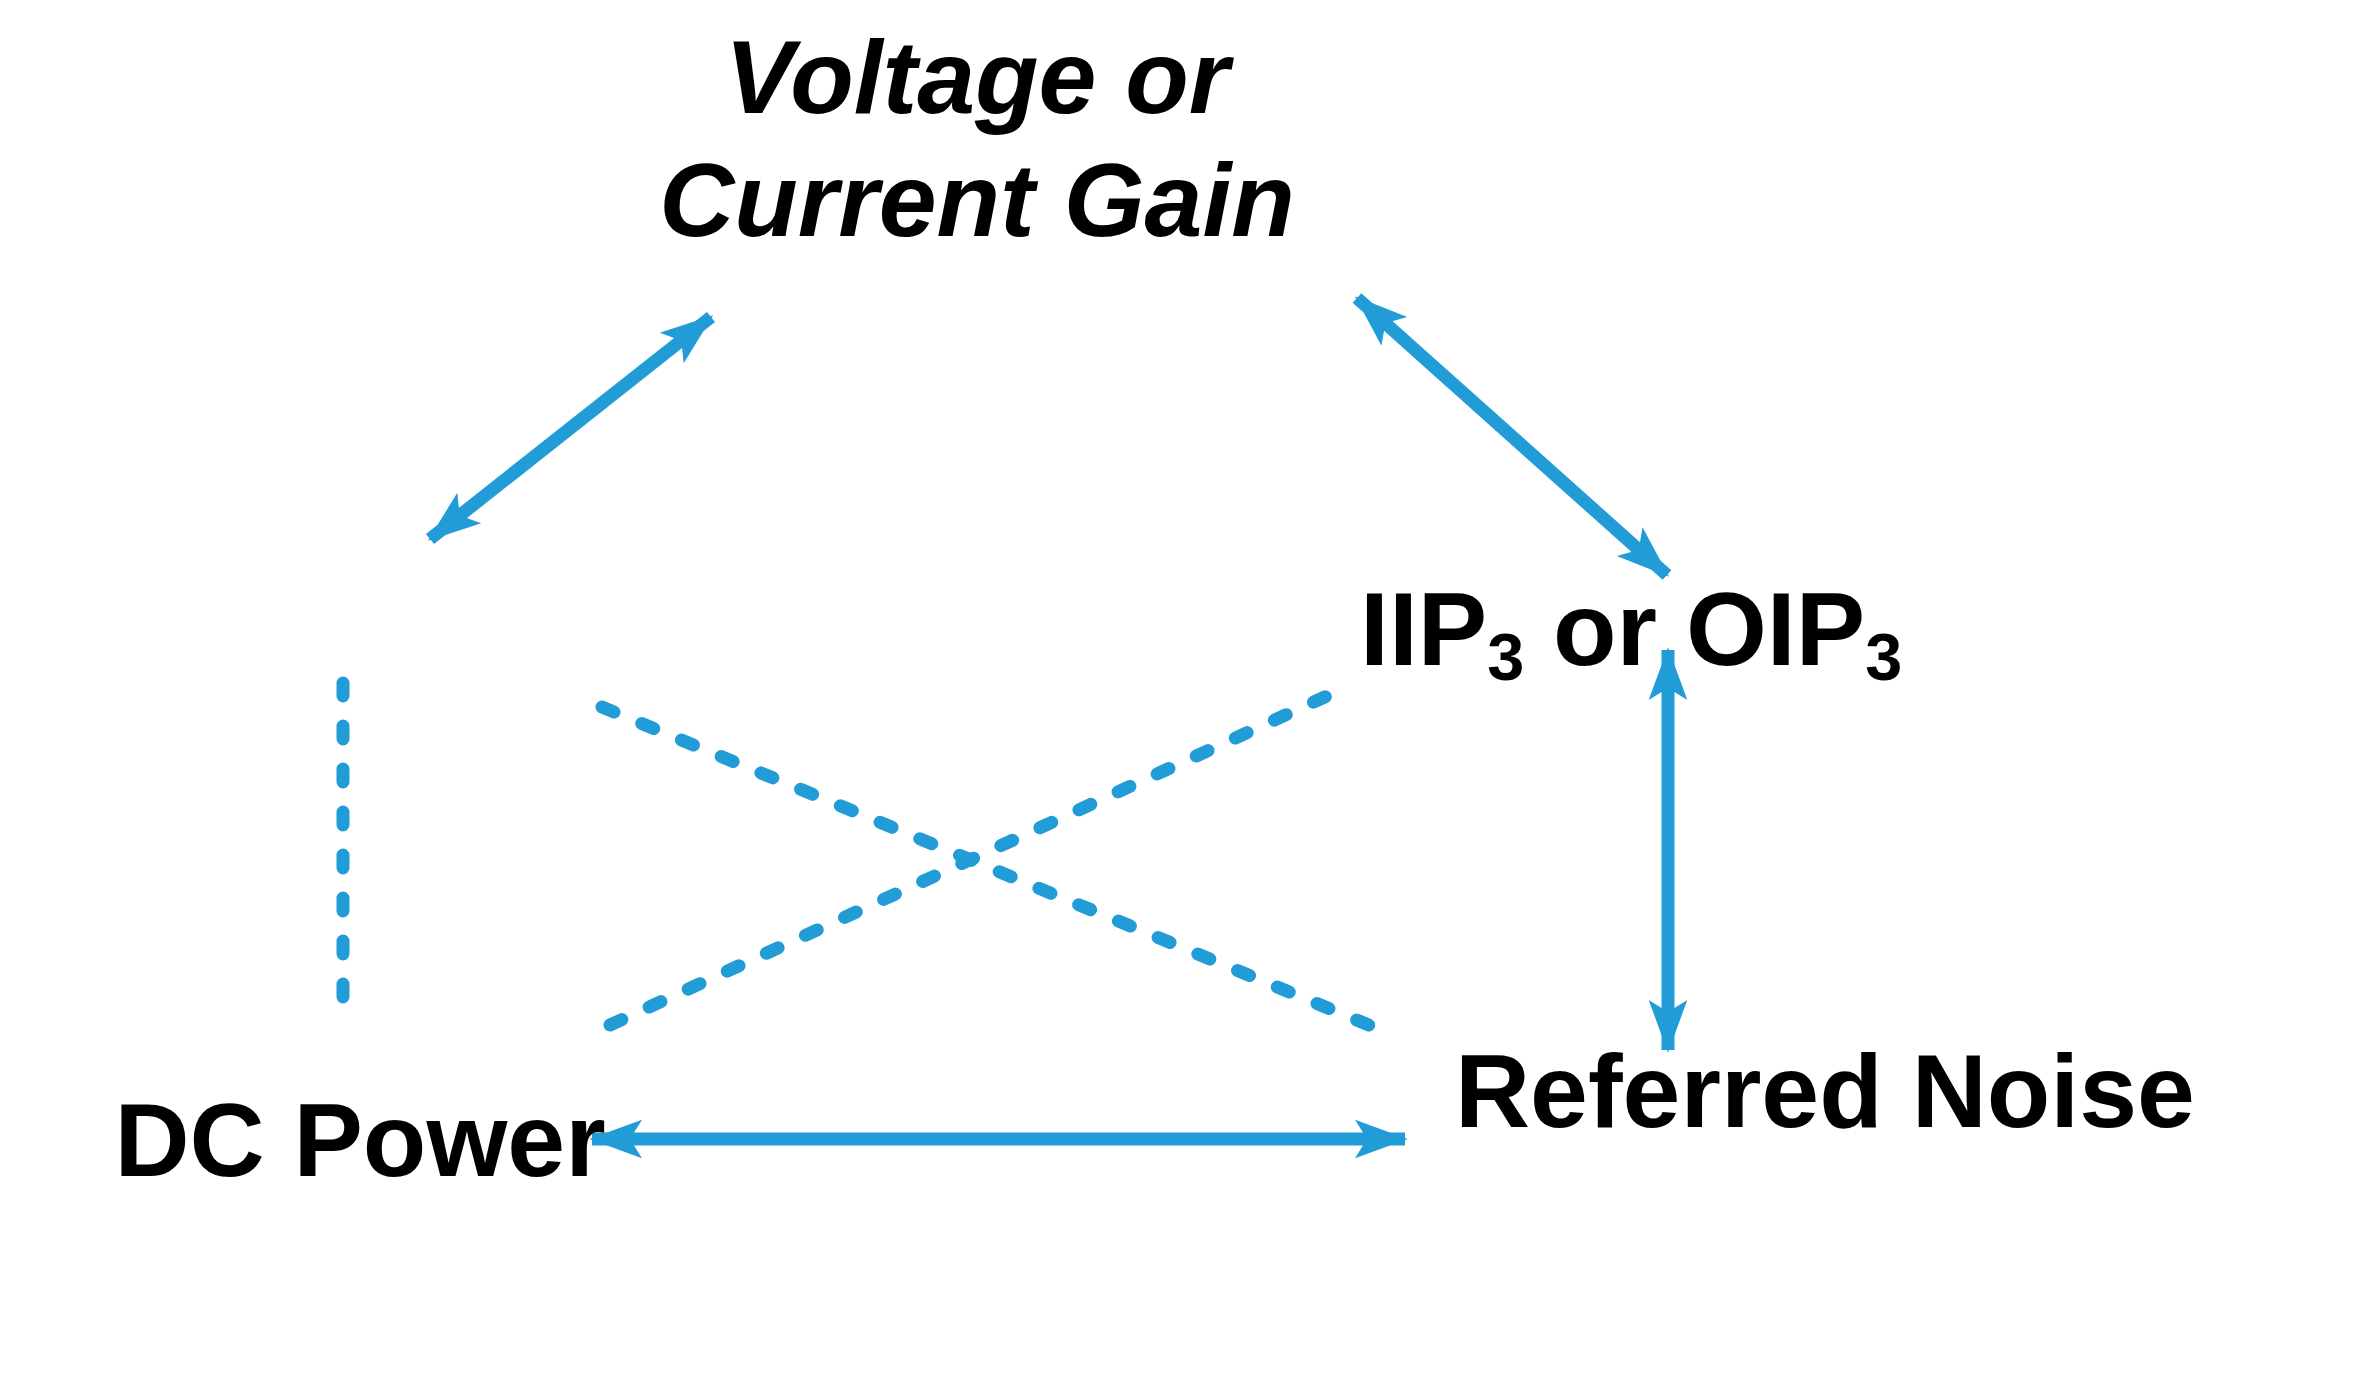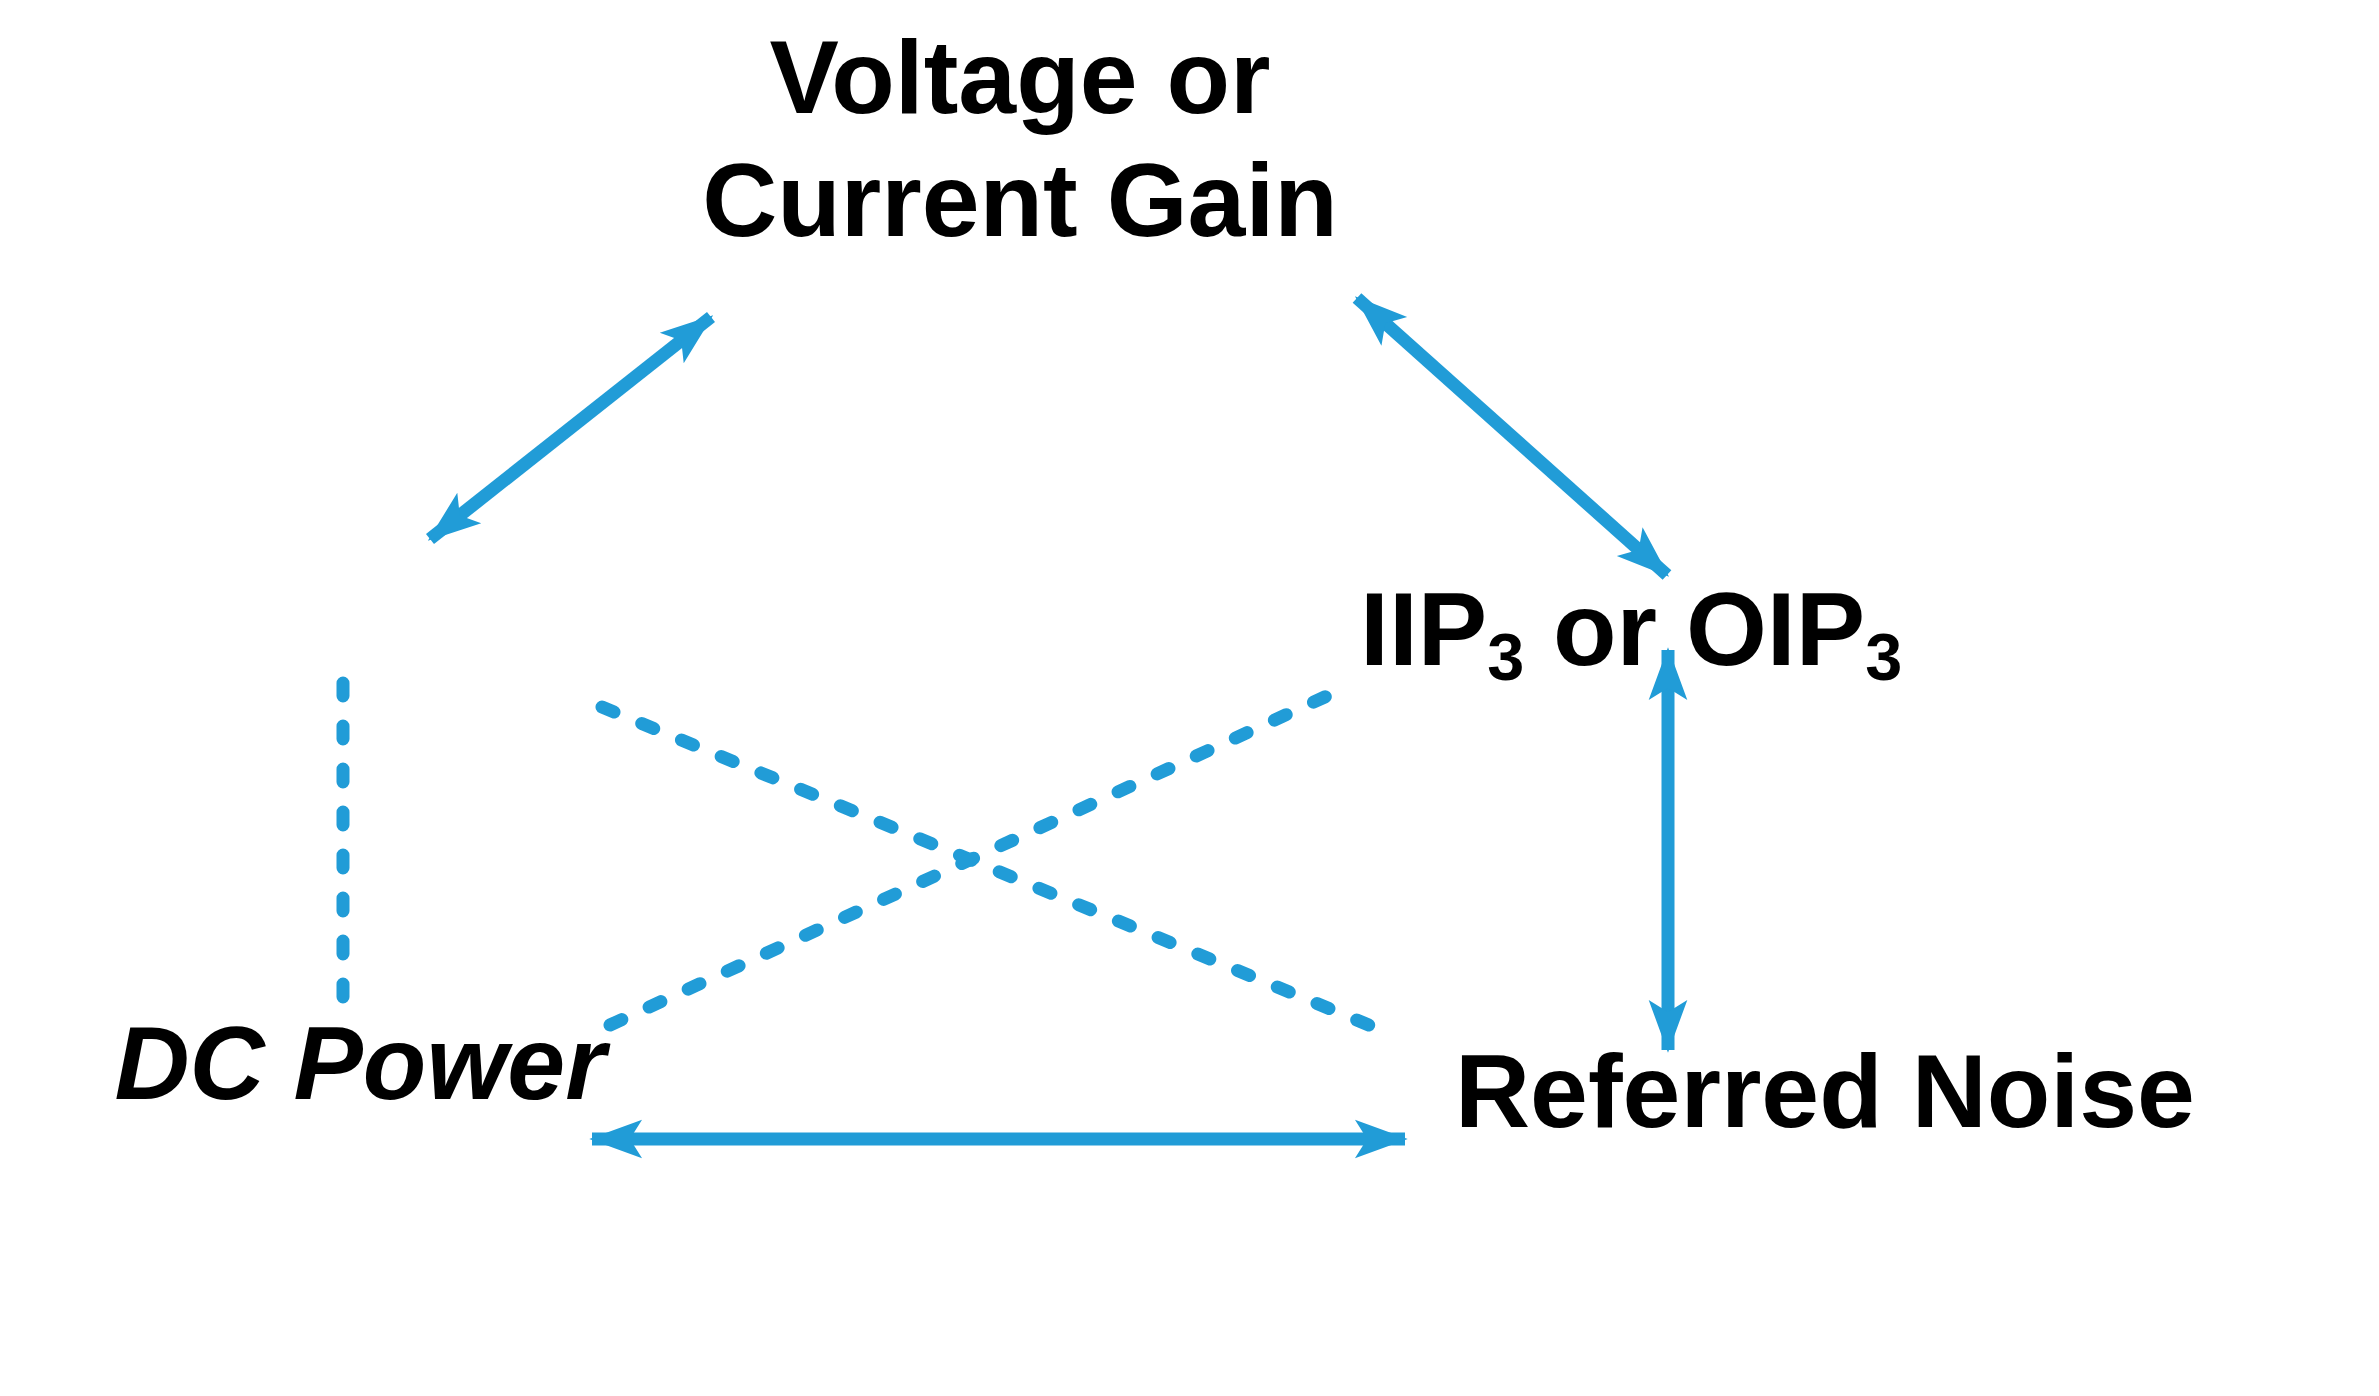--- a/index.html
+++ b/index.html
@@ -35,7 +35,7 @@
     font-size: 64%;
     vertical-align: -0.22em;
   }
-  .node-gain    { left: 615px;  top: 16px;   width: 810px; }
+  .node-gain    { left: 572px;  top: 16px;   width: 810px; font-style: italic; }
   .node-bw      { left: 58px;   top: 578px; }
   .node-iip3    { left: 1360px; top: 568px; }
   .node-dc      { left: 20px;   top: 1002px; width: 680px; font-style: italic; }

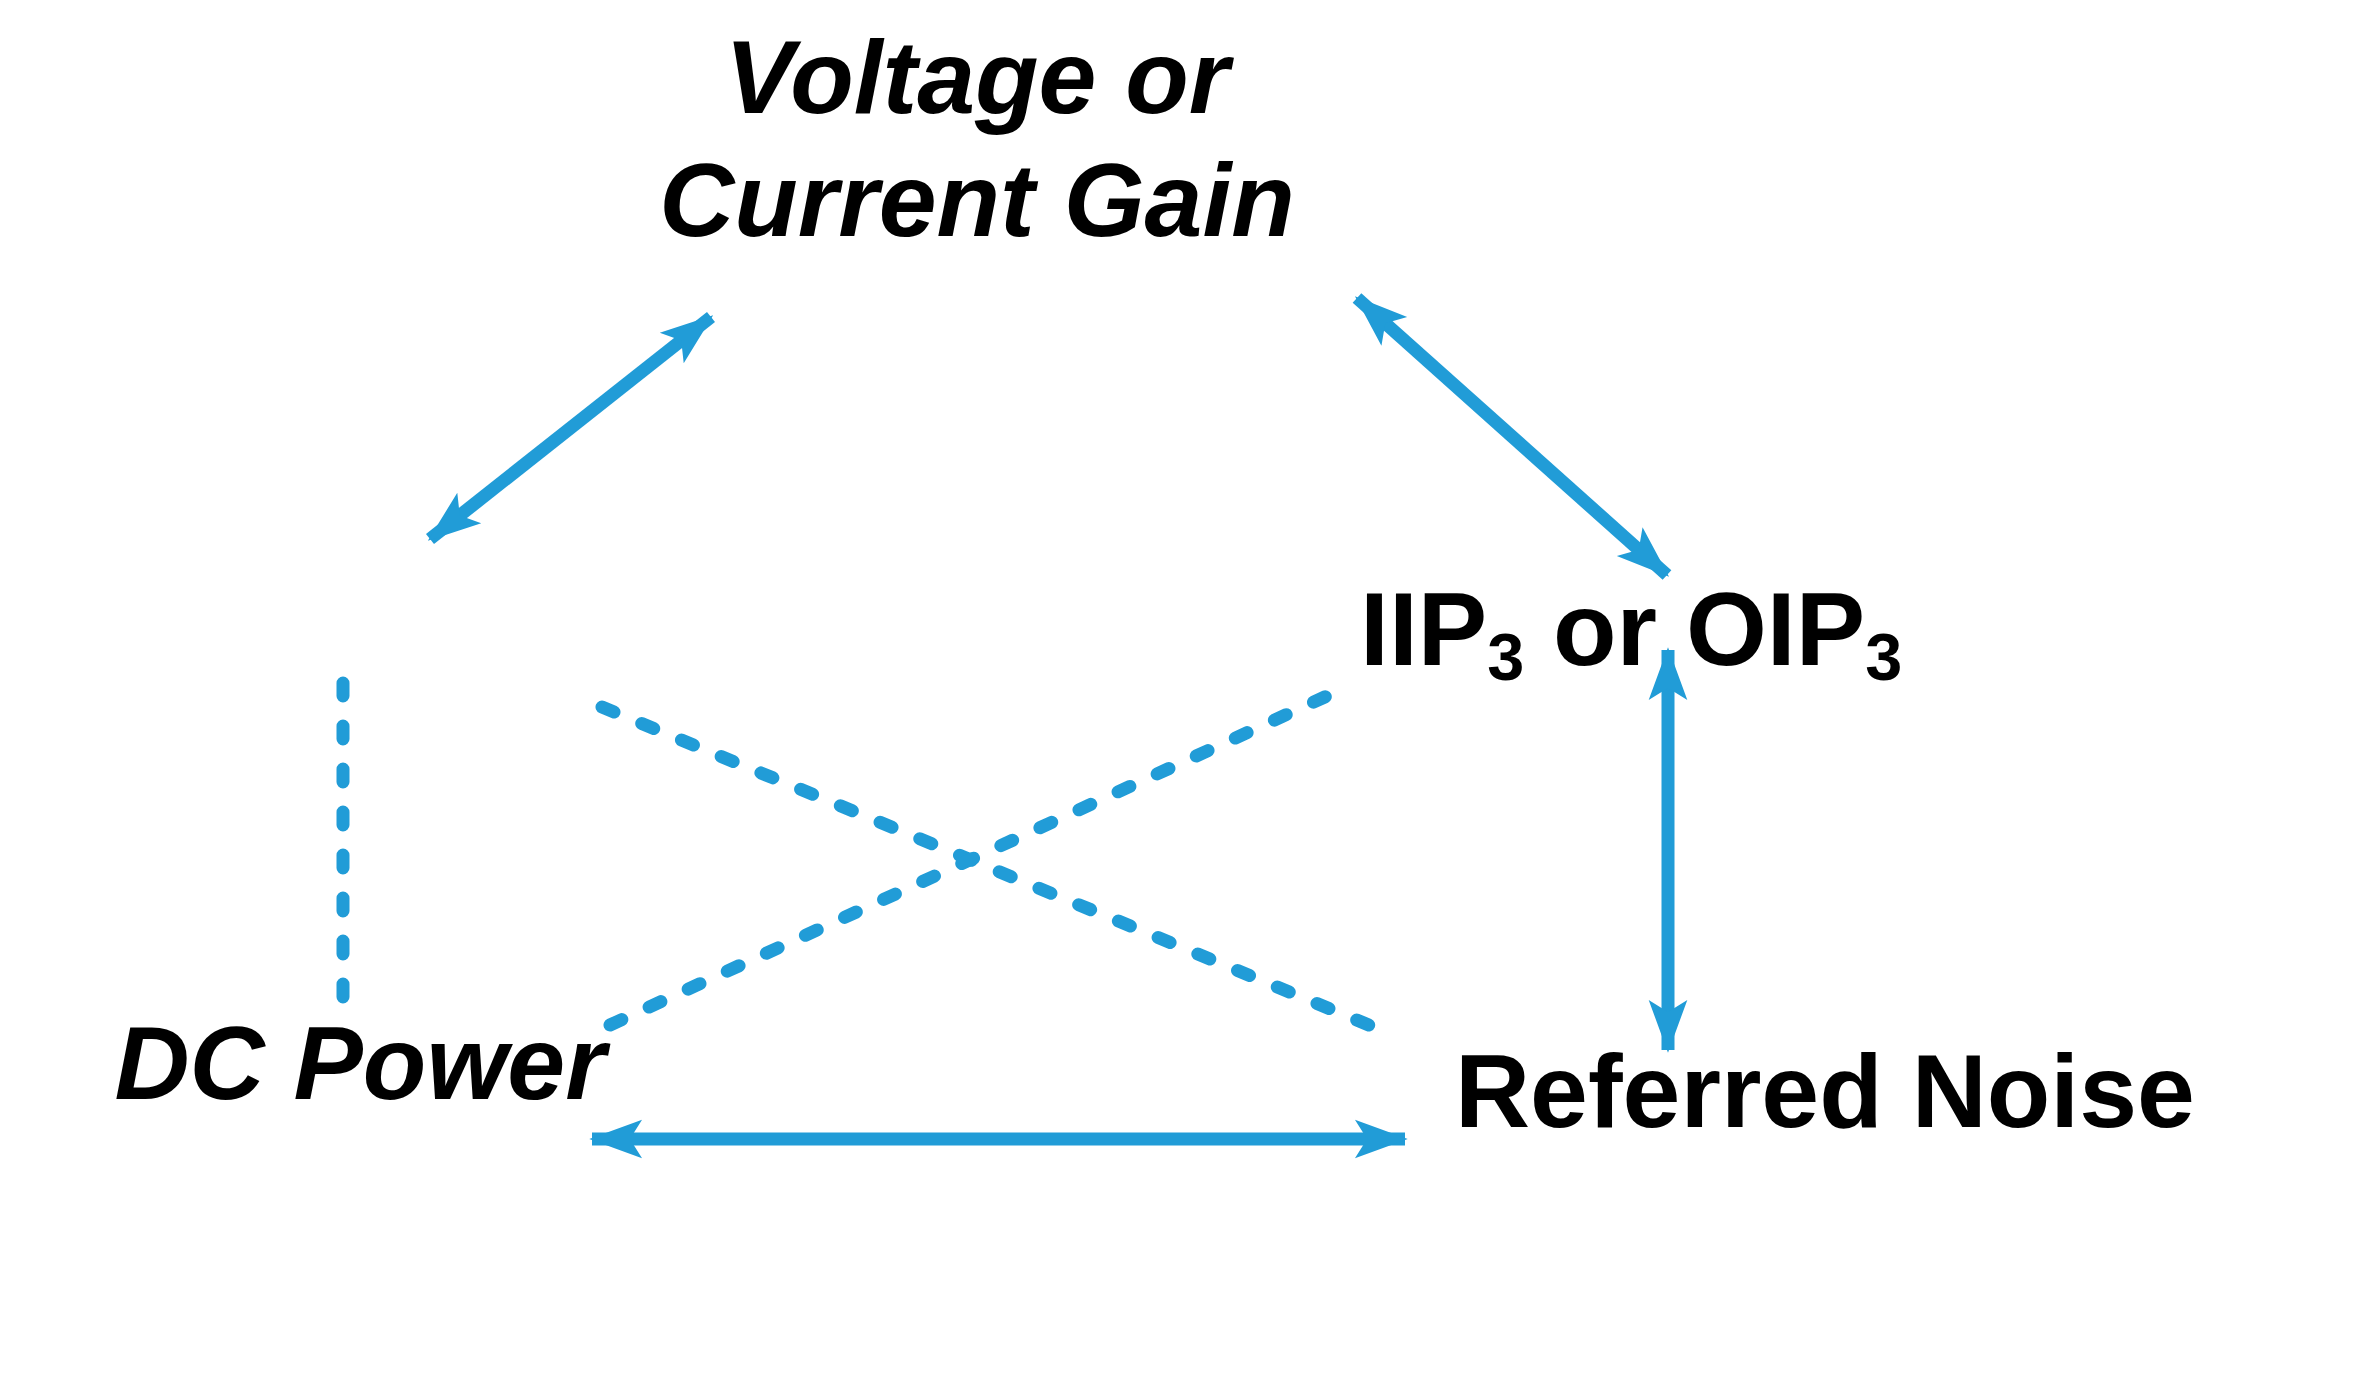--- a/index.html
+++ b/index.html
@@ -38,7 +38,7 @@
   .node-gain    { left: 572px;  top: 16px;   width: 810px; font-style: italic; }
   .node-bw      { left: 58px;   top: 578px; }
   .node-iip3    { left: 1360px; top: 568px; }
-  .node-dc      { left: 20px;   top: 1002px; width: 680px; font-style: italic; }
+  .node-dc      { left: 20px;   top: 1079px; width: 680px; }
   .node-noise   { left: 1455px; top: 1030px; }
 </style>
 </head>

